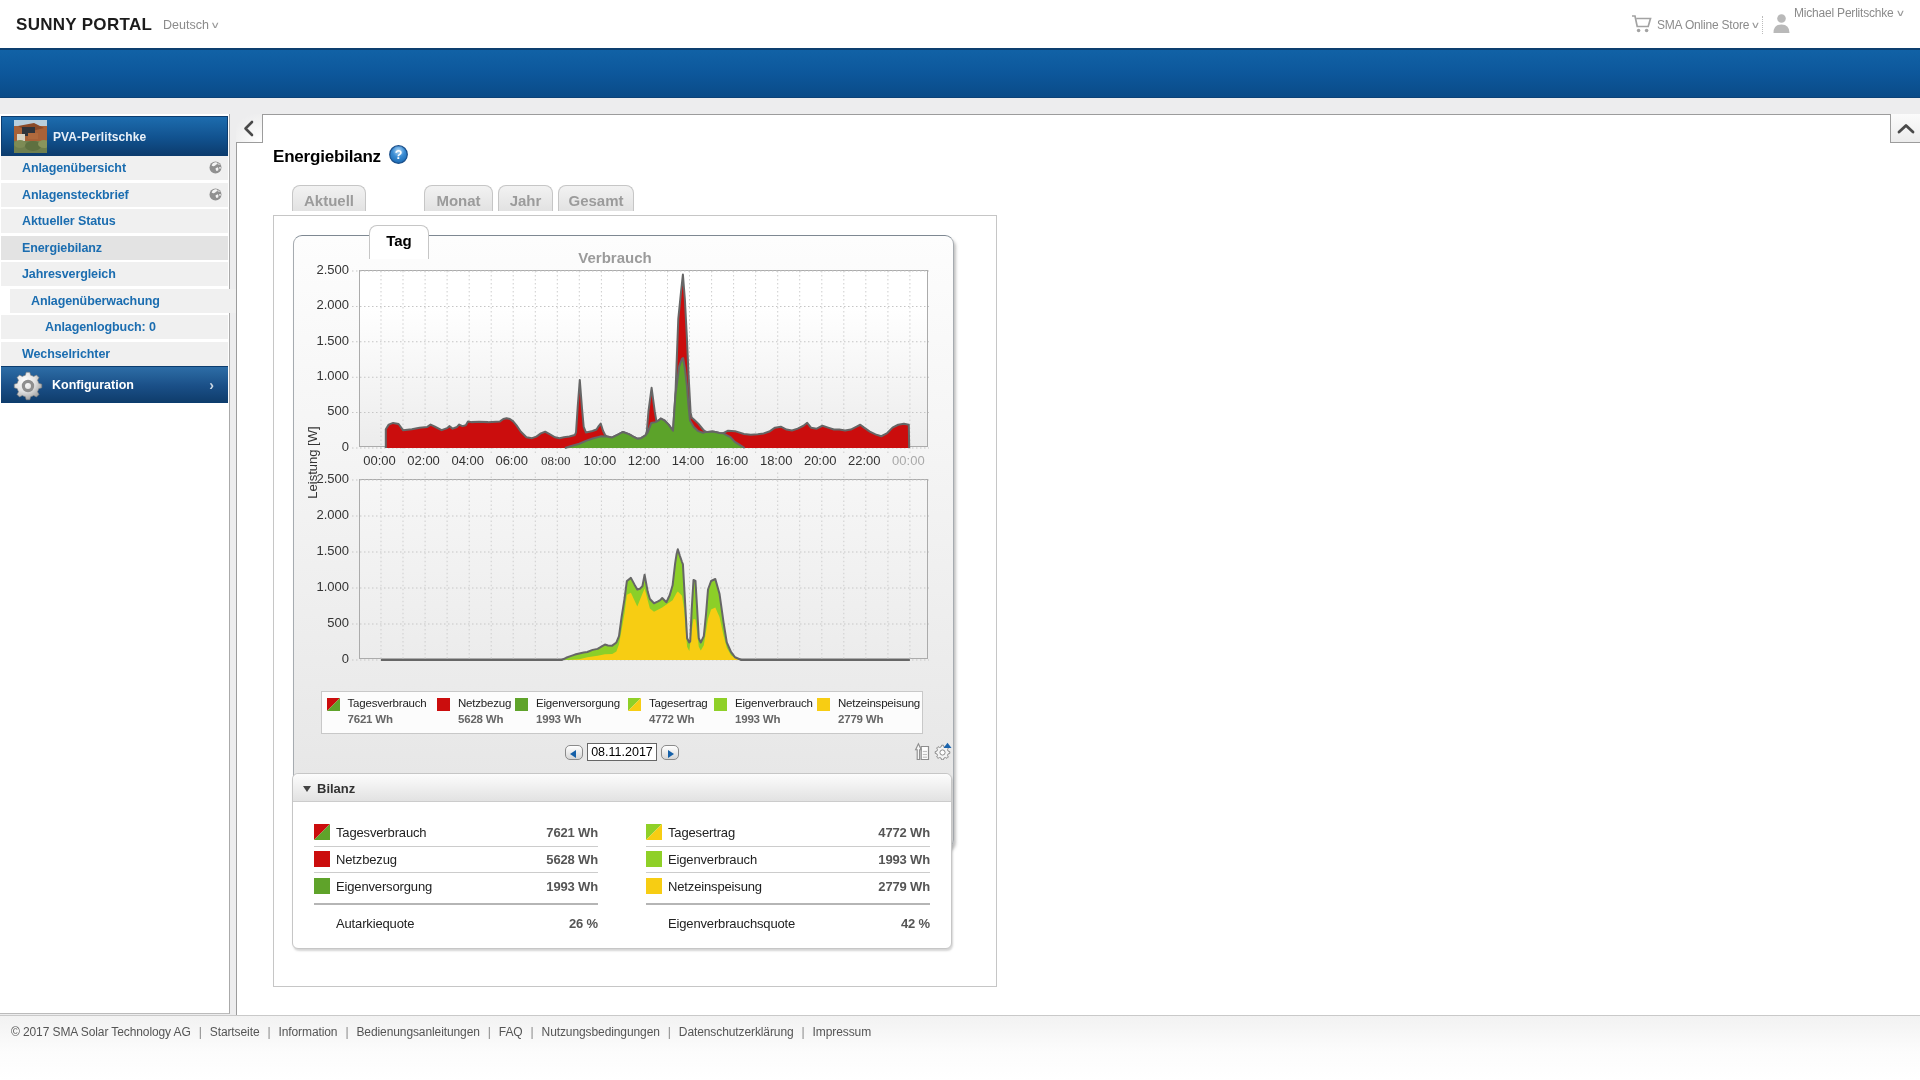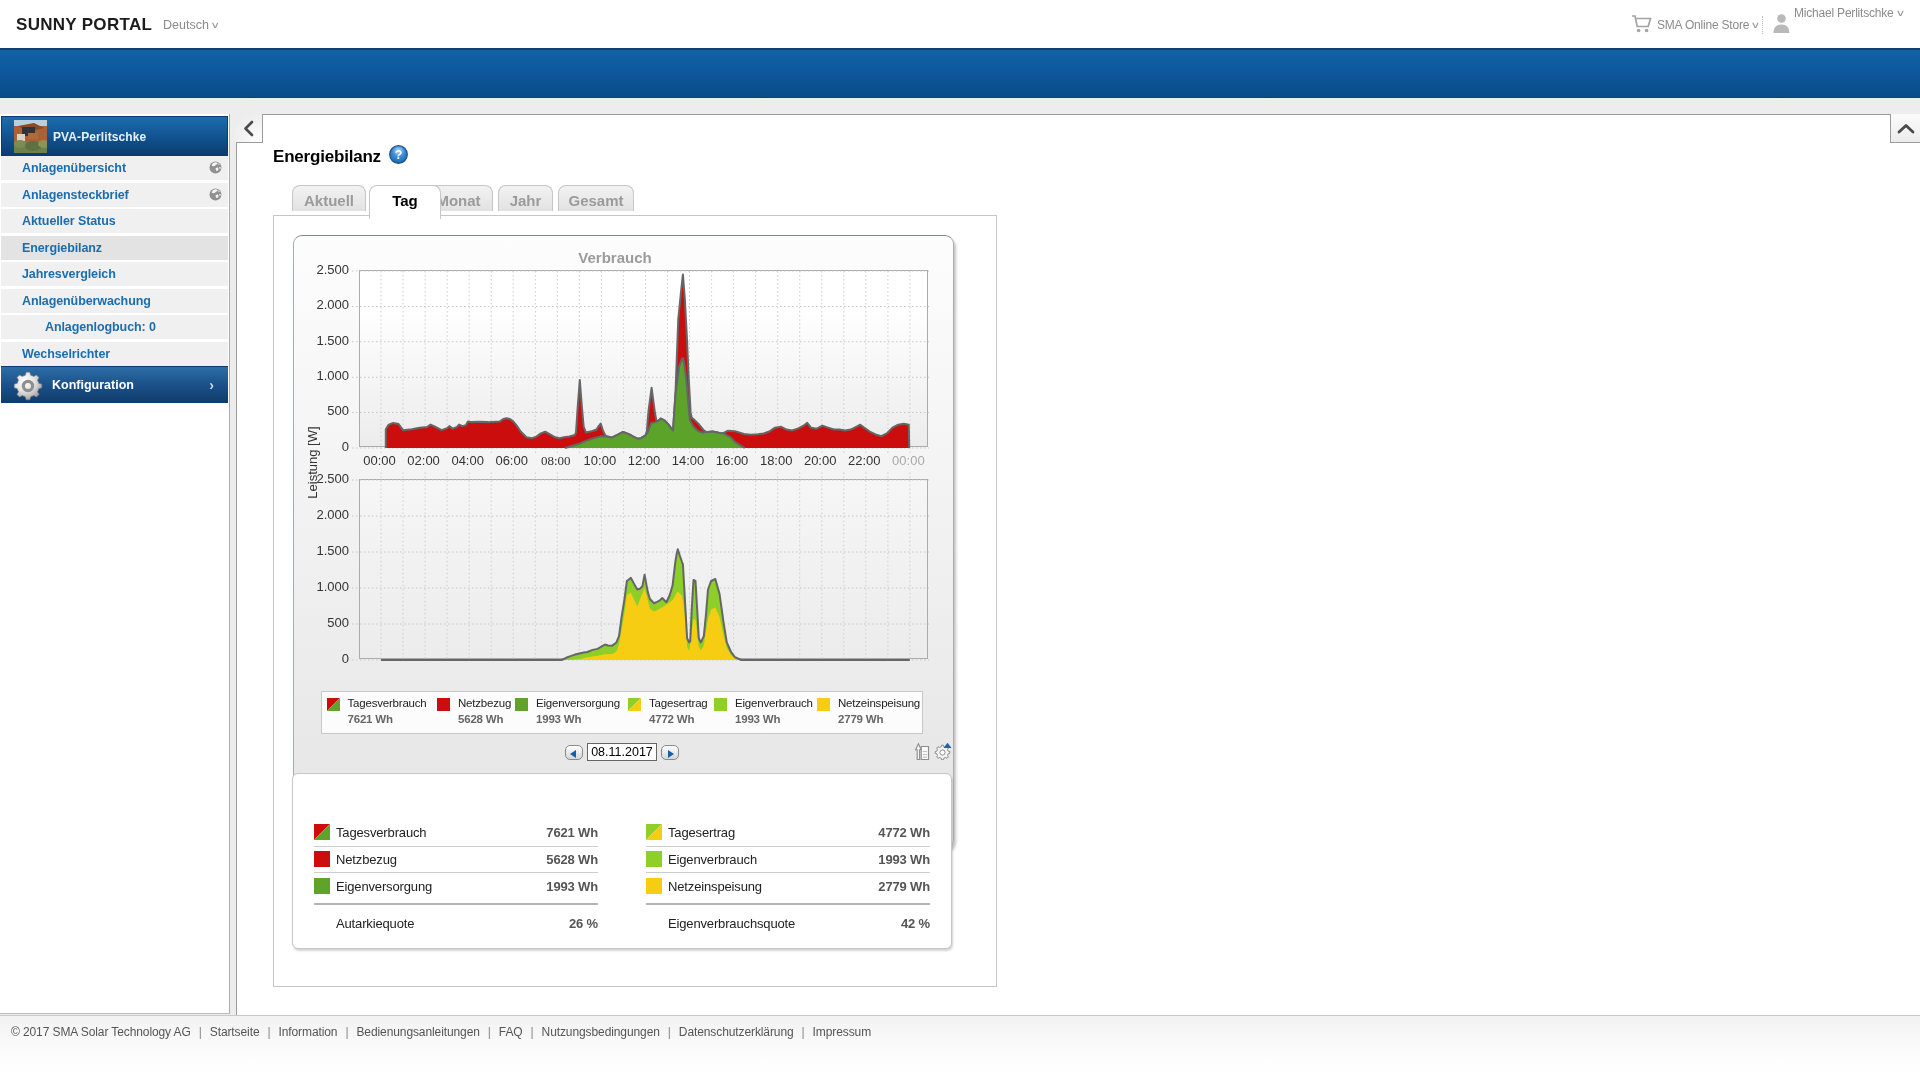--- a/index.html
+++ b/index.html
@@ -221,7 +221,7 @@
   </svg>
 
   <div class="tab" style="left:292px;width:74px;">Aktuell</div>
-  <div class="tab act" style="left:369px;width:72px;">Tag</div>
+  <div class="tab act" style="left:369px;width:60px;margin-top:40px;">Tag</div>
   <div class="tab" style="left:424px;width:69px;">Monat</div>
   <div class="tab" style="left:498px;width:55px;">Jahr</div>
   <div class="tab" style="left:558px;width:76px;">Gesamt</div>

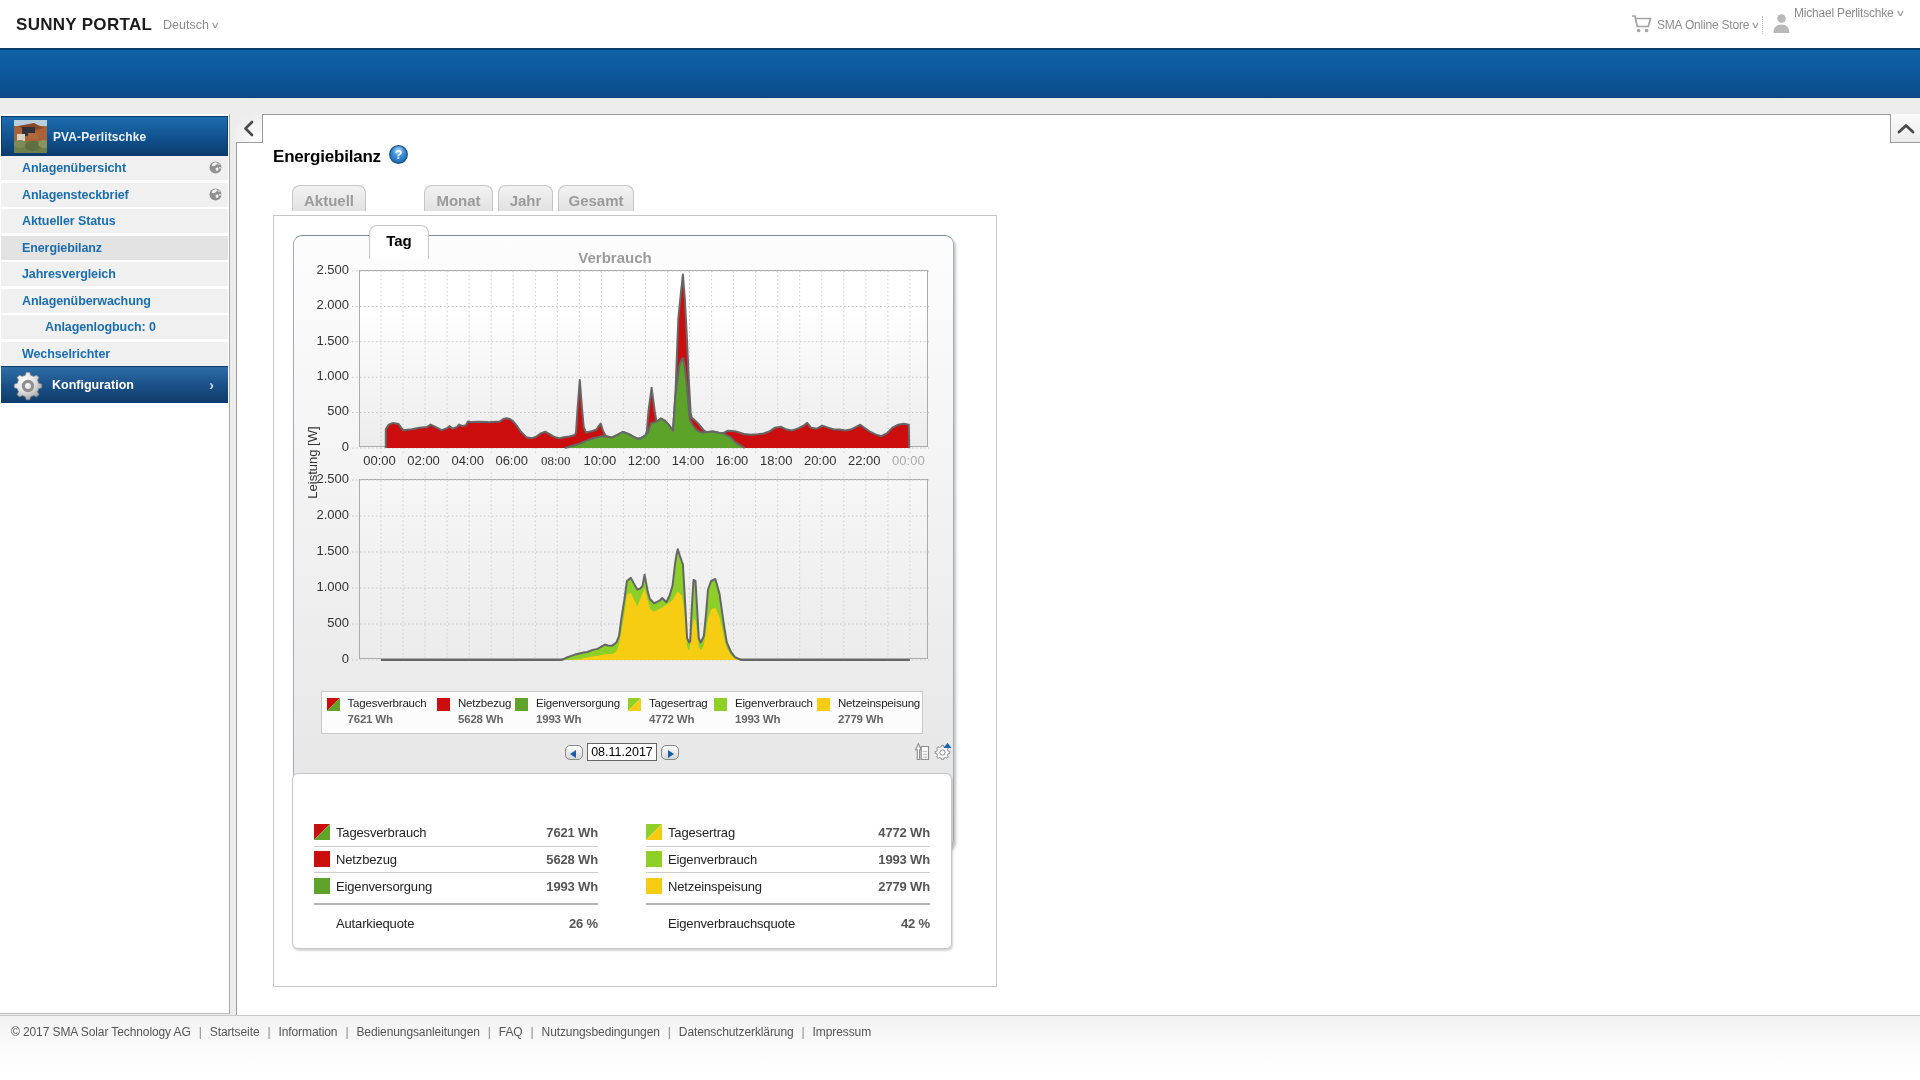--- a/index.html
+++ b/index.html
@@ -176,7 +176,7 @@
     <div class="mi" style="top:95px;">Aktueller Status</div>
     <div class="mi sel" style="top:121.5px;">Energiebilanz</div>
     <div class="mi" style="top:148px;">Jahresvergleich</div>
-    <div class="mi" style="top:174.5px;">Anlagenüberwachung</div>
+    <div class="mi" style="top:174.5px;margin-left:9px;">Anlagenüberwachung</div>
     <div class="mi" style="top:201px;padding-left:44px;">Anlagenlogbuch: 0</div>
     <div class="mi" style="top:227.5px;">Wechselrichter</div>
     <div id="konf">

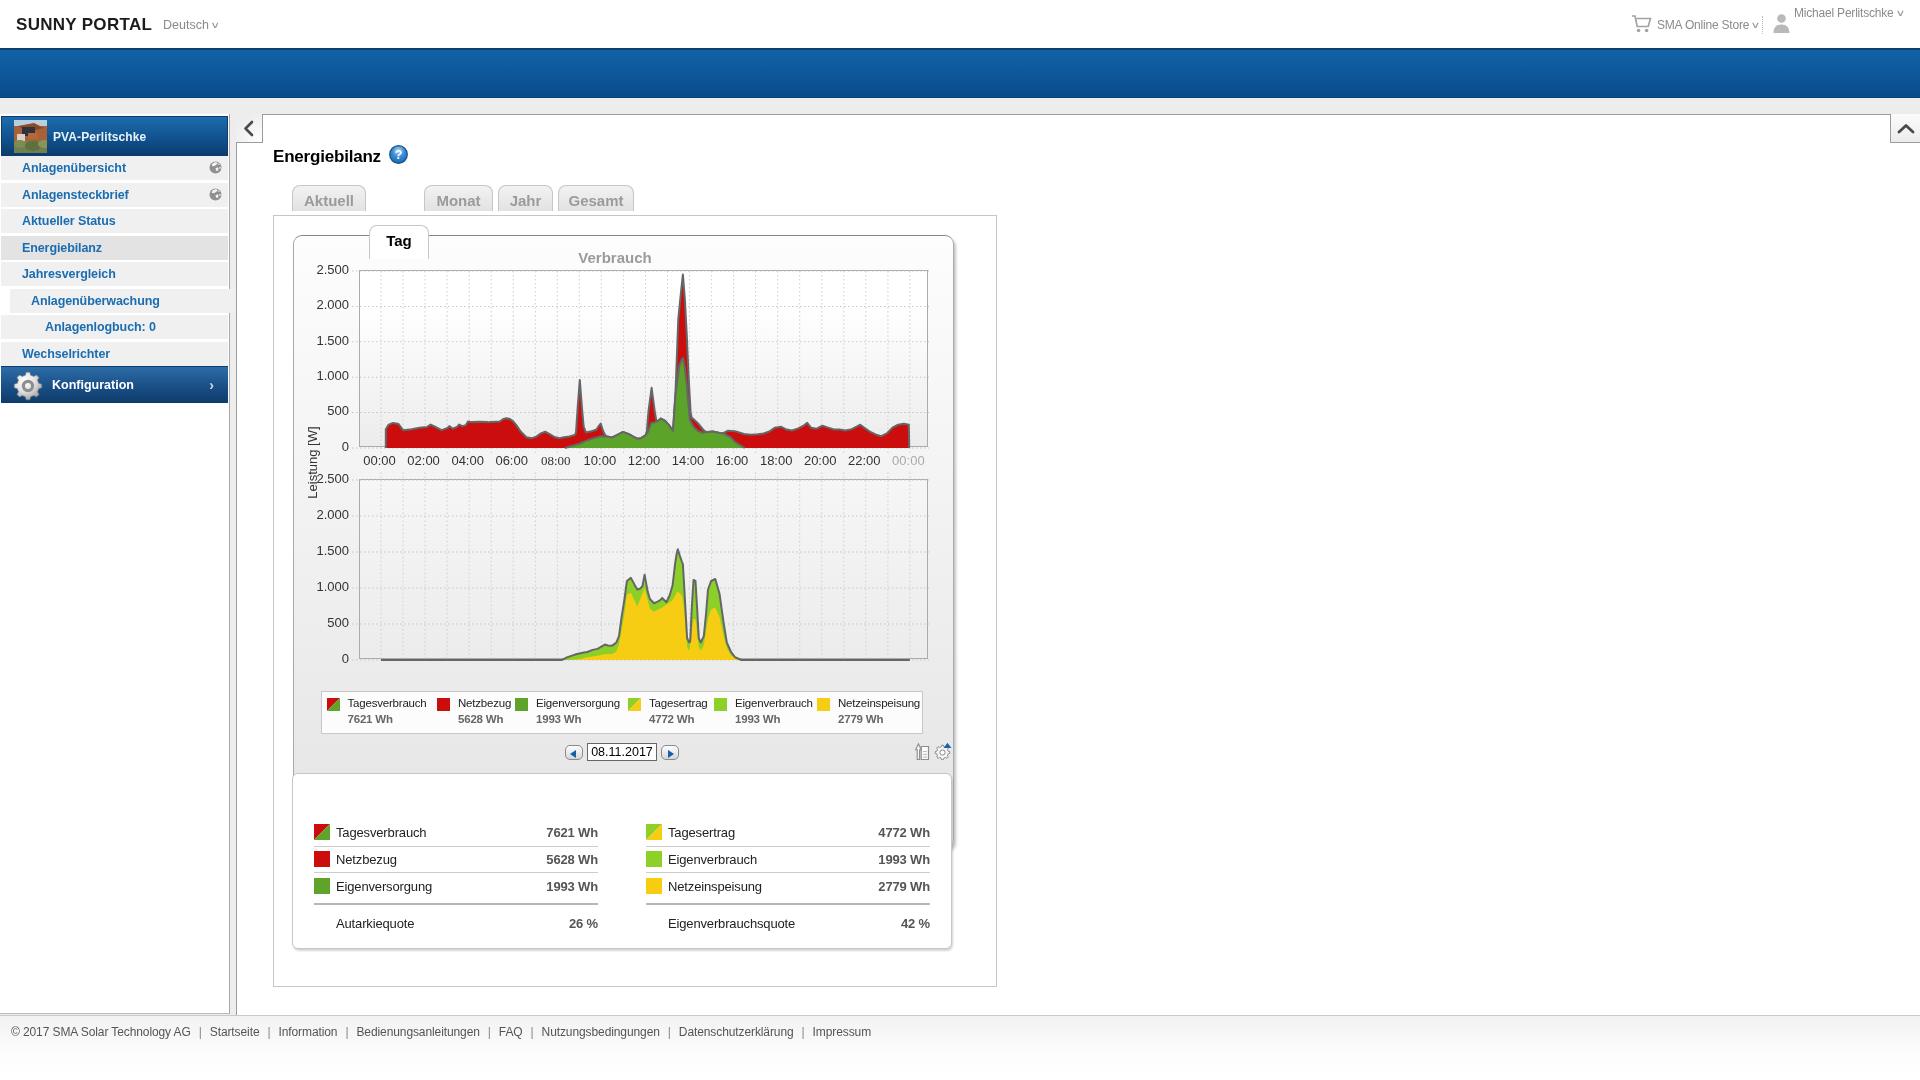--- a/index.html
+++ b/index.html
@@ -412,6 +412,10 @@
   </svg>
 
   <div id="bilanz">
+    <div id="bilhdr">
+        <span class="tri"></span>
+        <span class="t">Bilanz</span>
+      </div>
     <div class="brow" style="left:21px;top:45px;width:284px;">
       <span class="ic"><svg width="16" height="16" viewBox="0 0 16 16">
             <polygon points="0,0 16,0 0,16" fill="#cb0d0d"></polygon>

